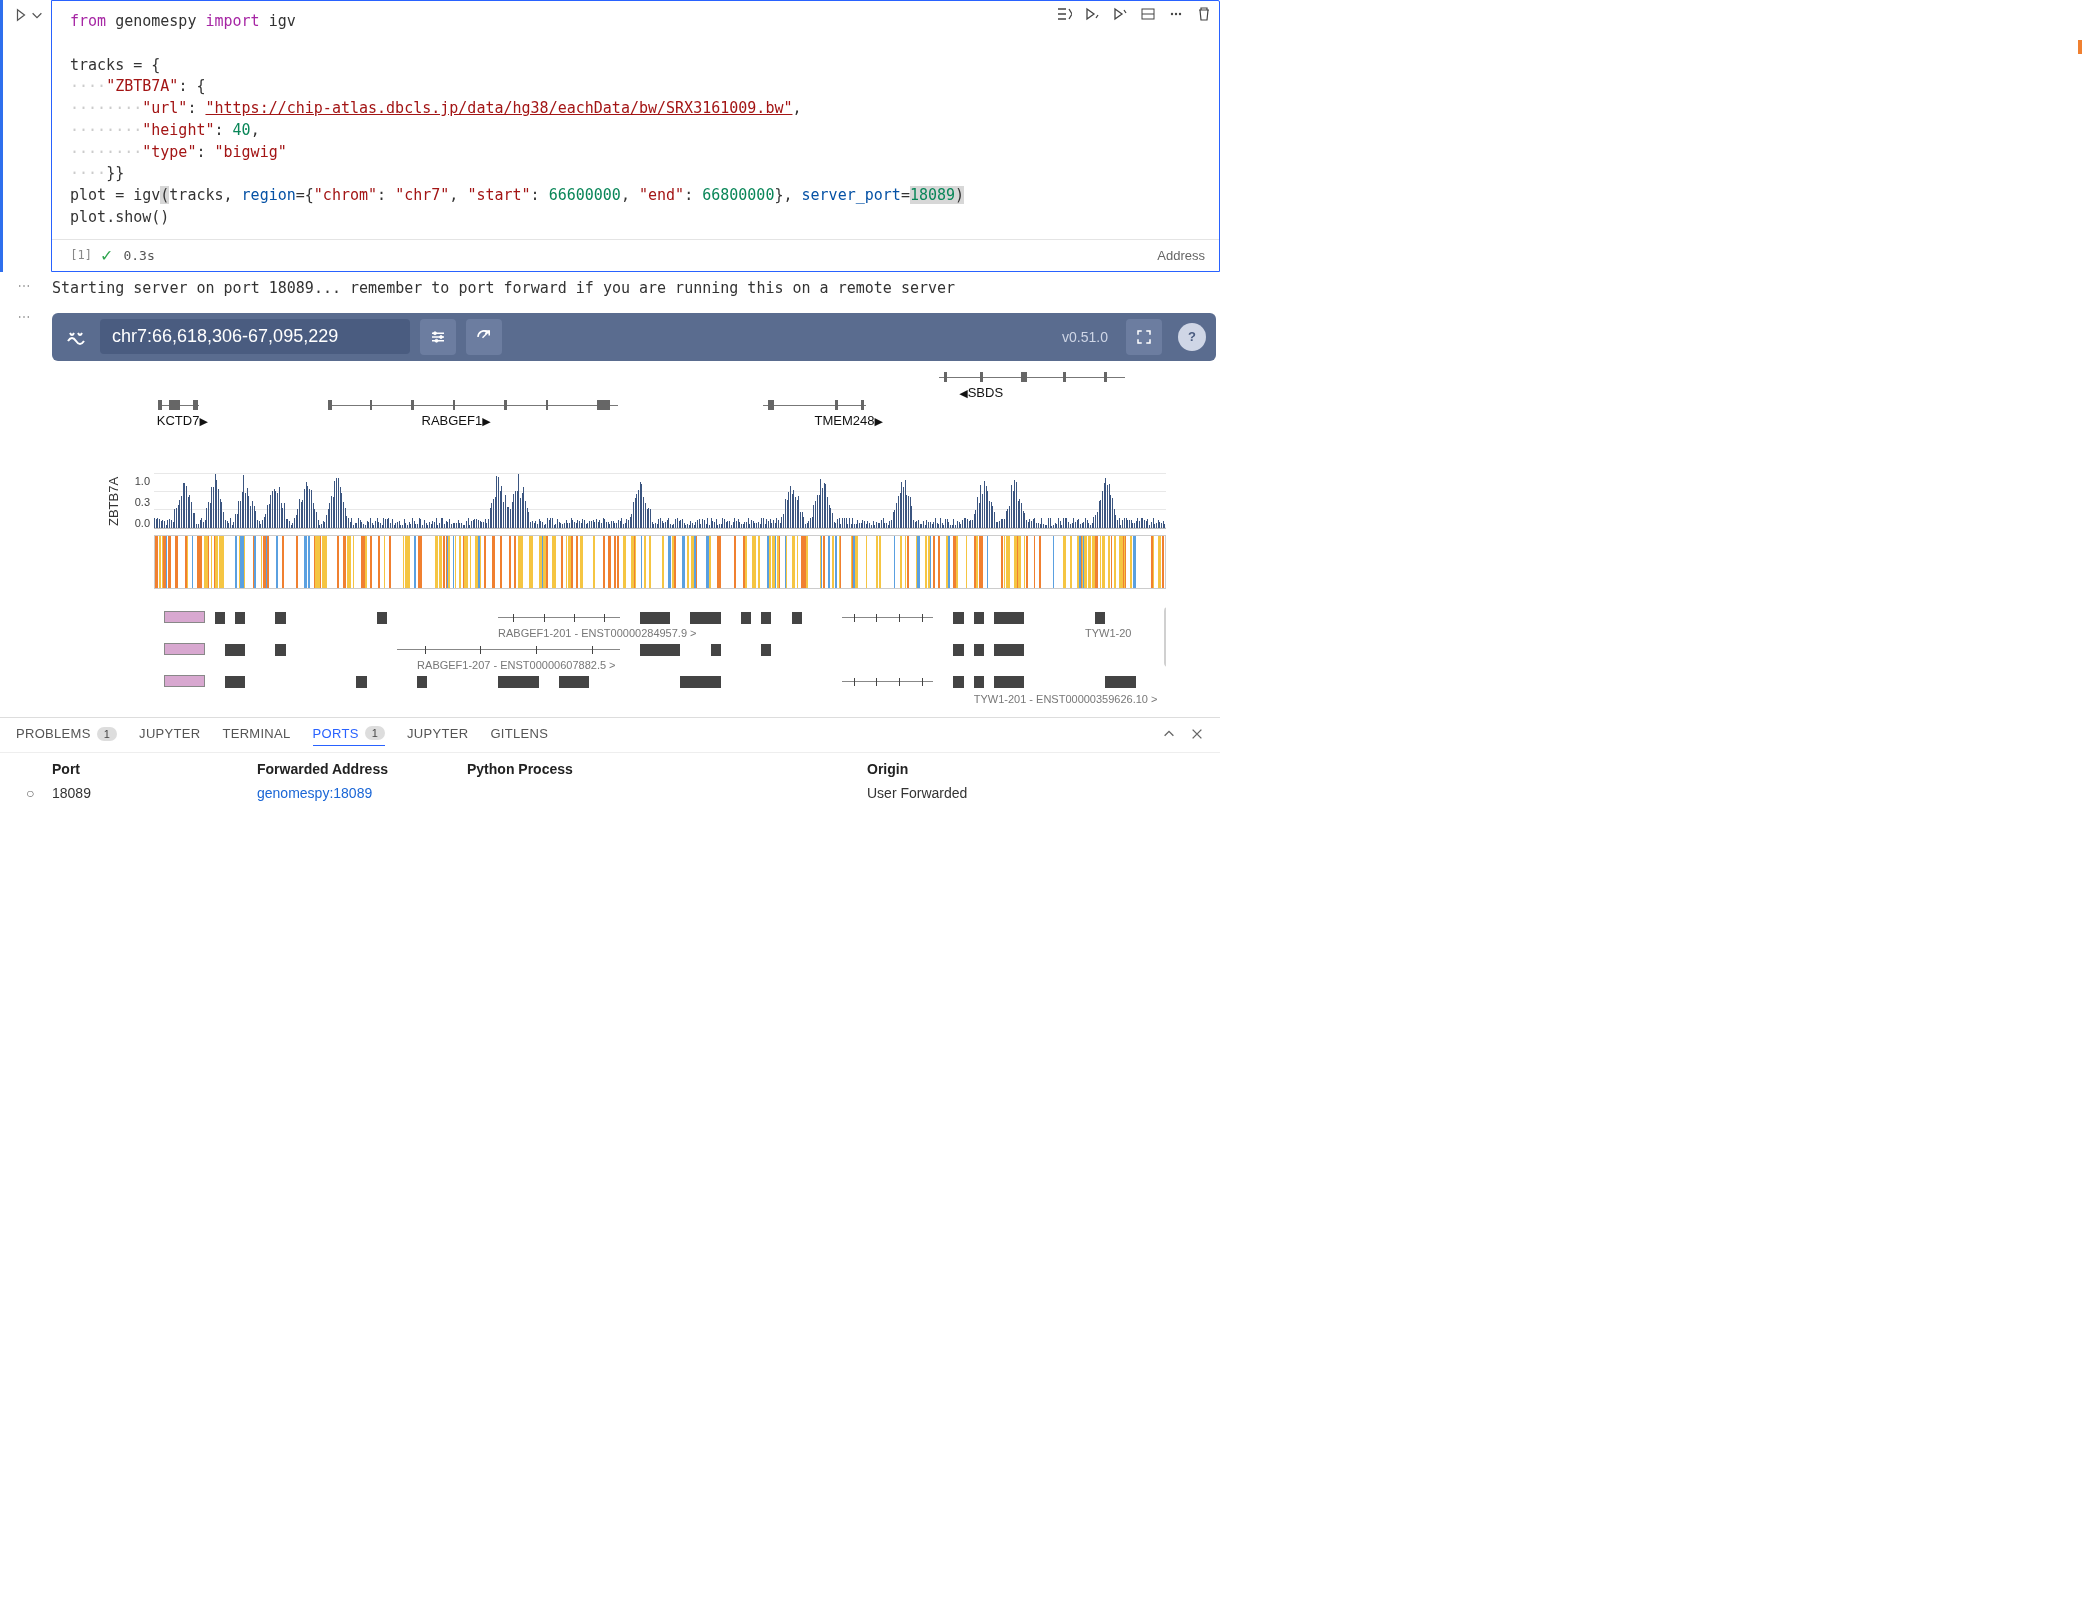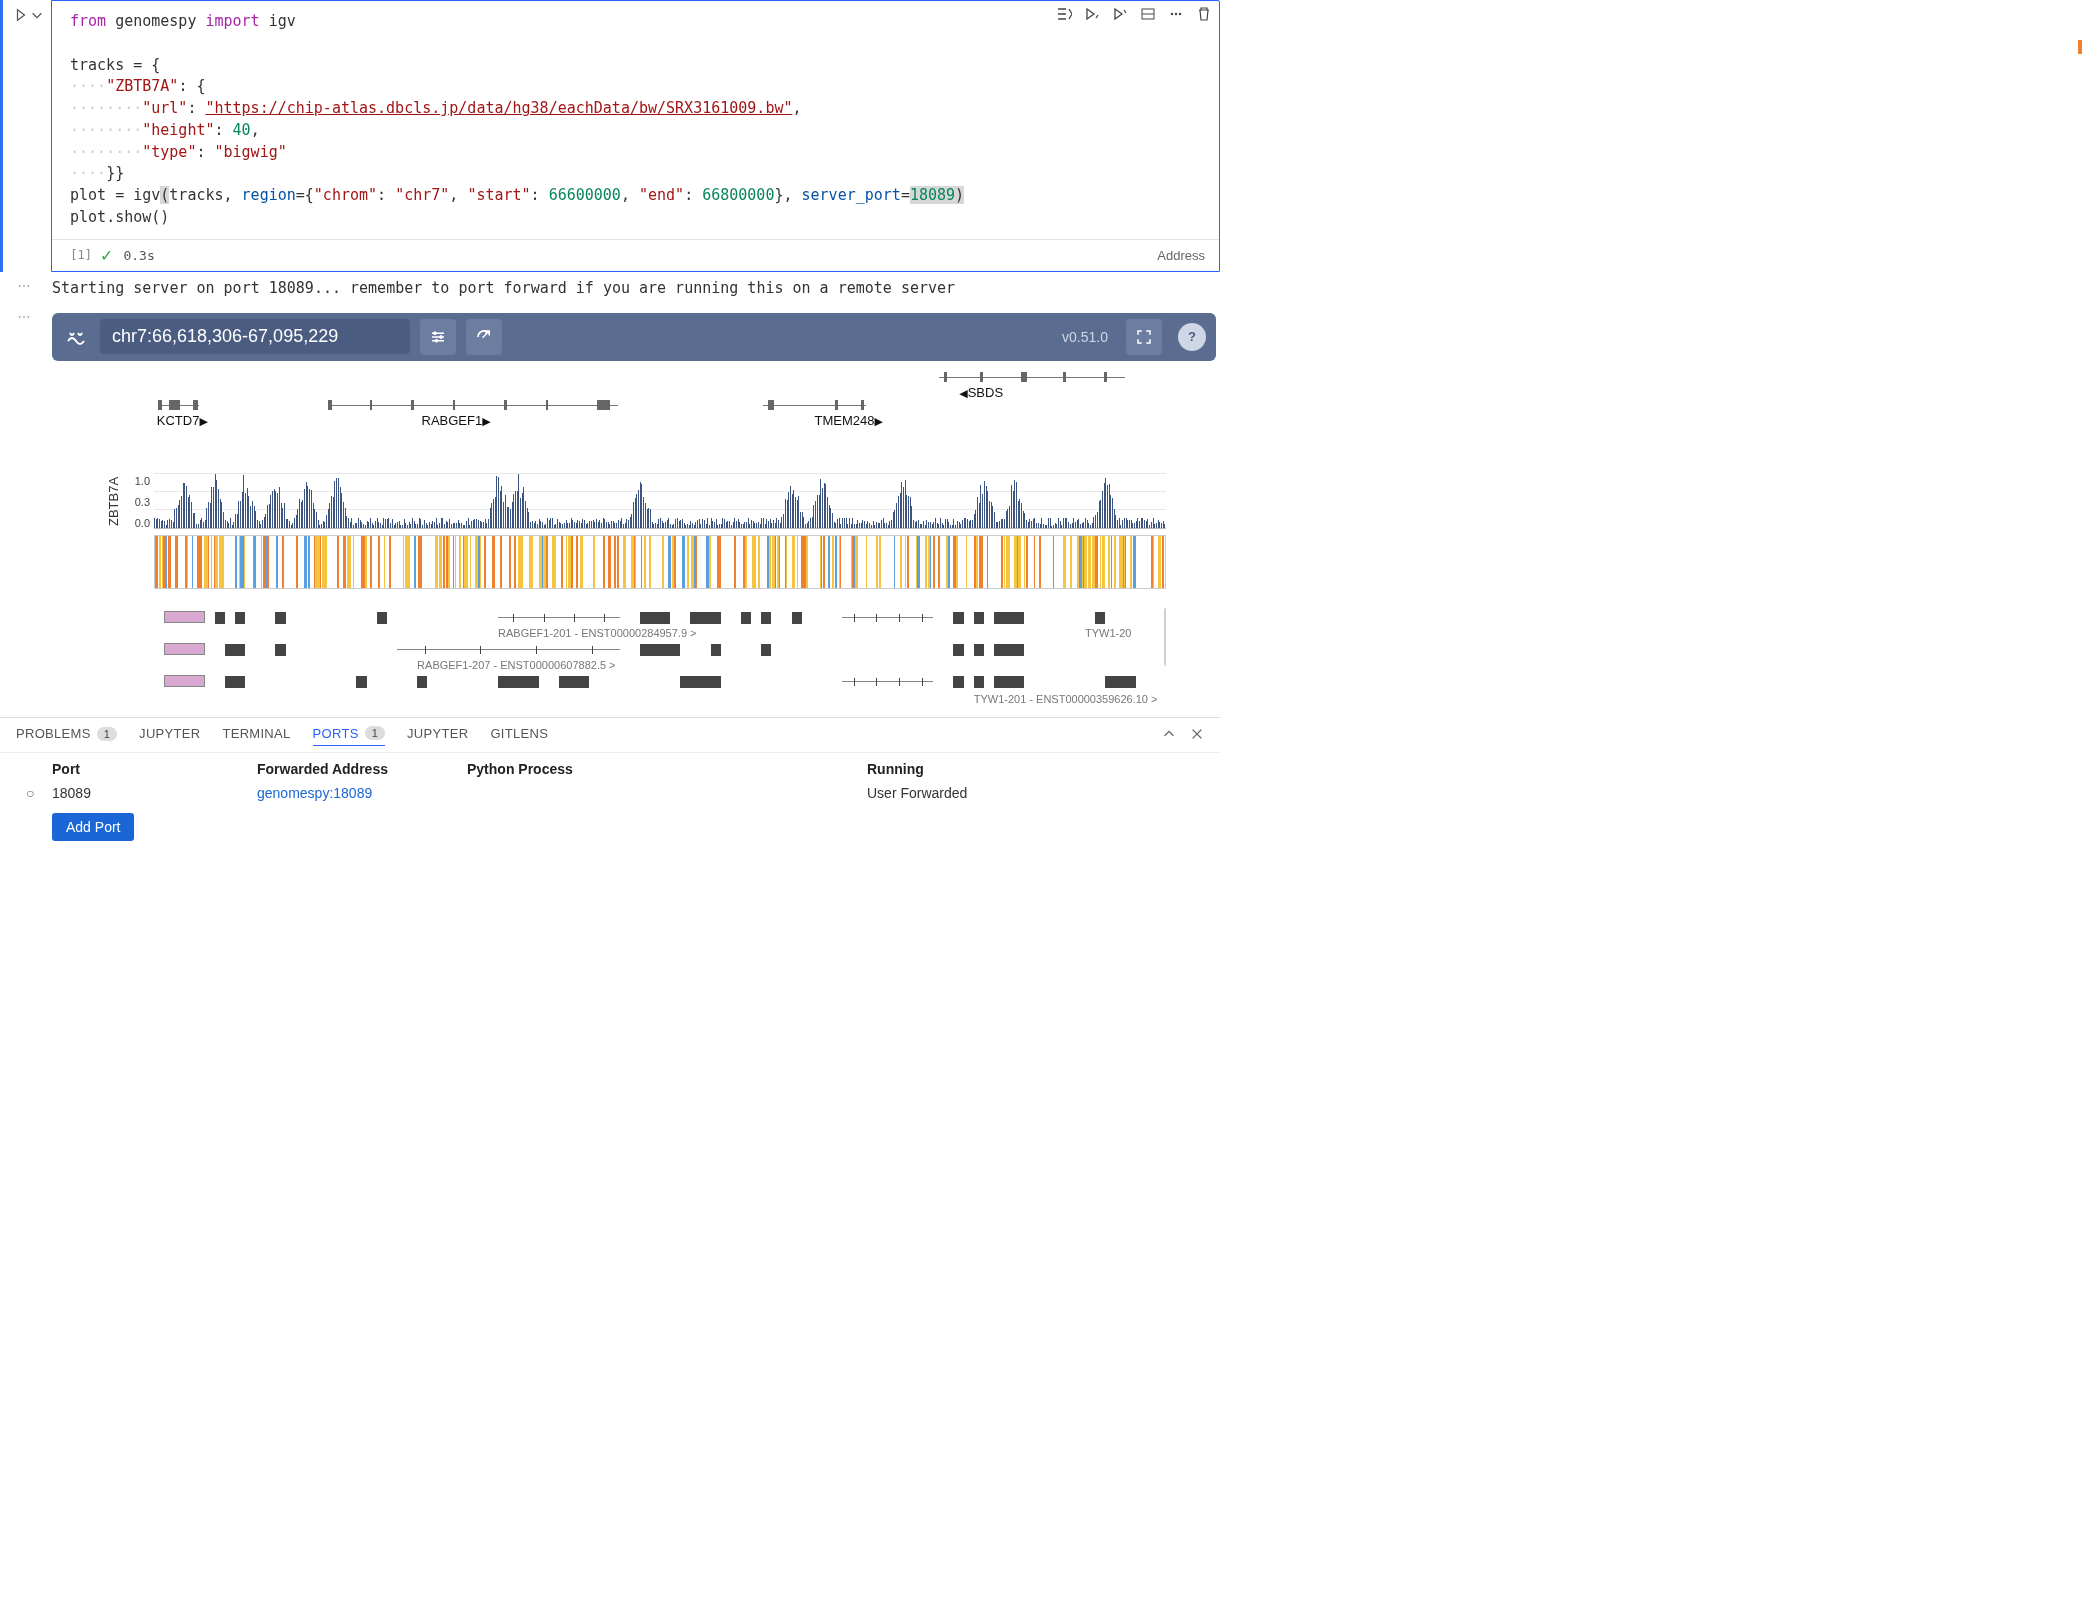--- a/index.html
+++ b/index.html
@@ -1273,7 +1273,7 @@
     <div class="col1">Port</div>
     <div class="col2">Forwarded Address</div>
     <div class="col3">Python Process</div>
-    <div class="col4">Running</div>
+    <div class="col4">Origin</div>
   </div>
   <div class="ports-row">
     <div class="col0">○</div>

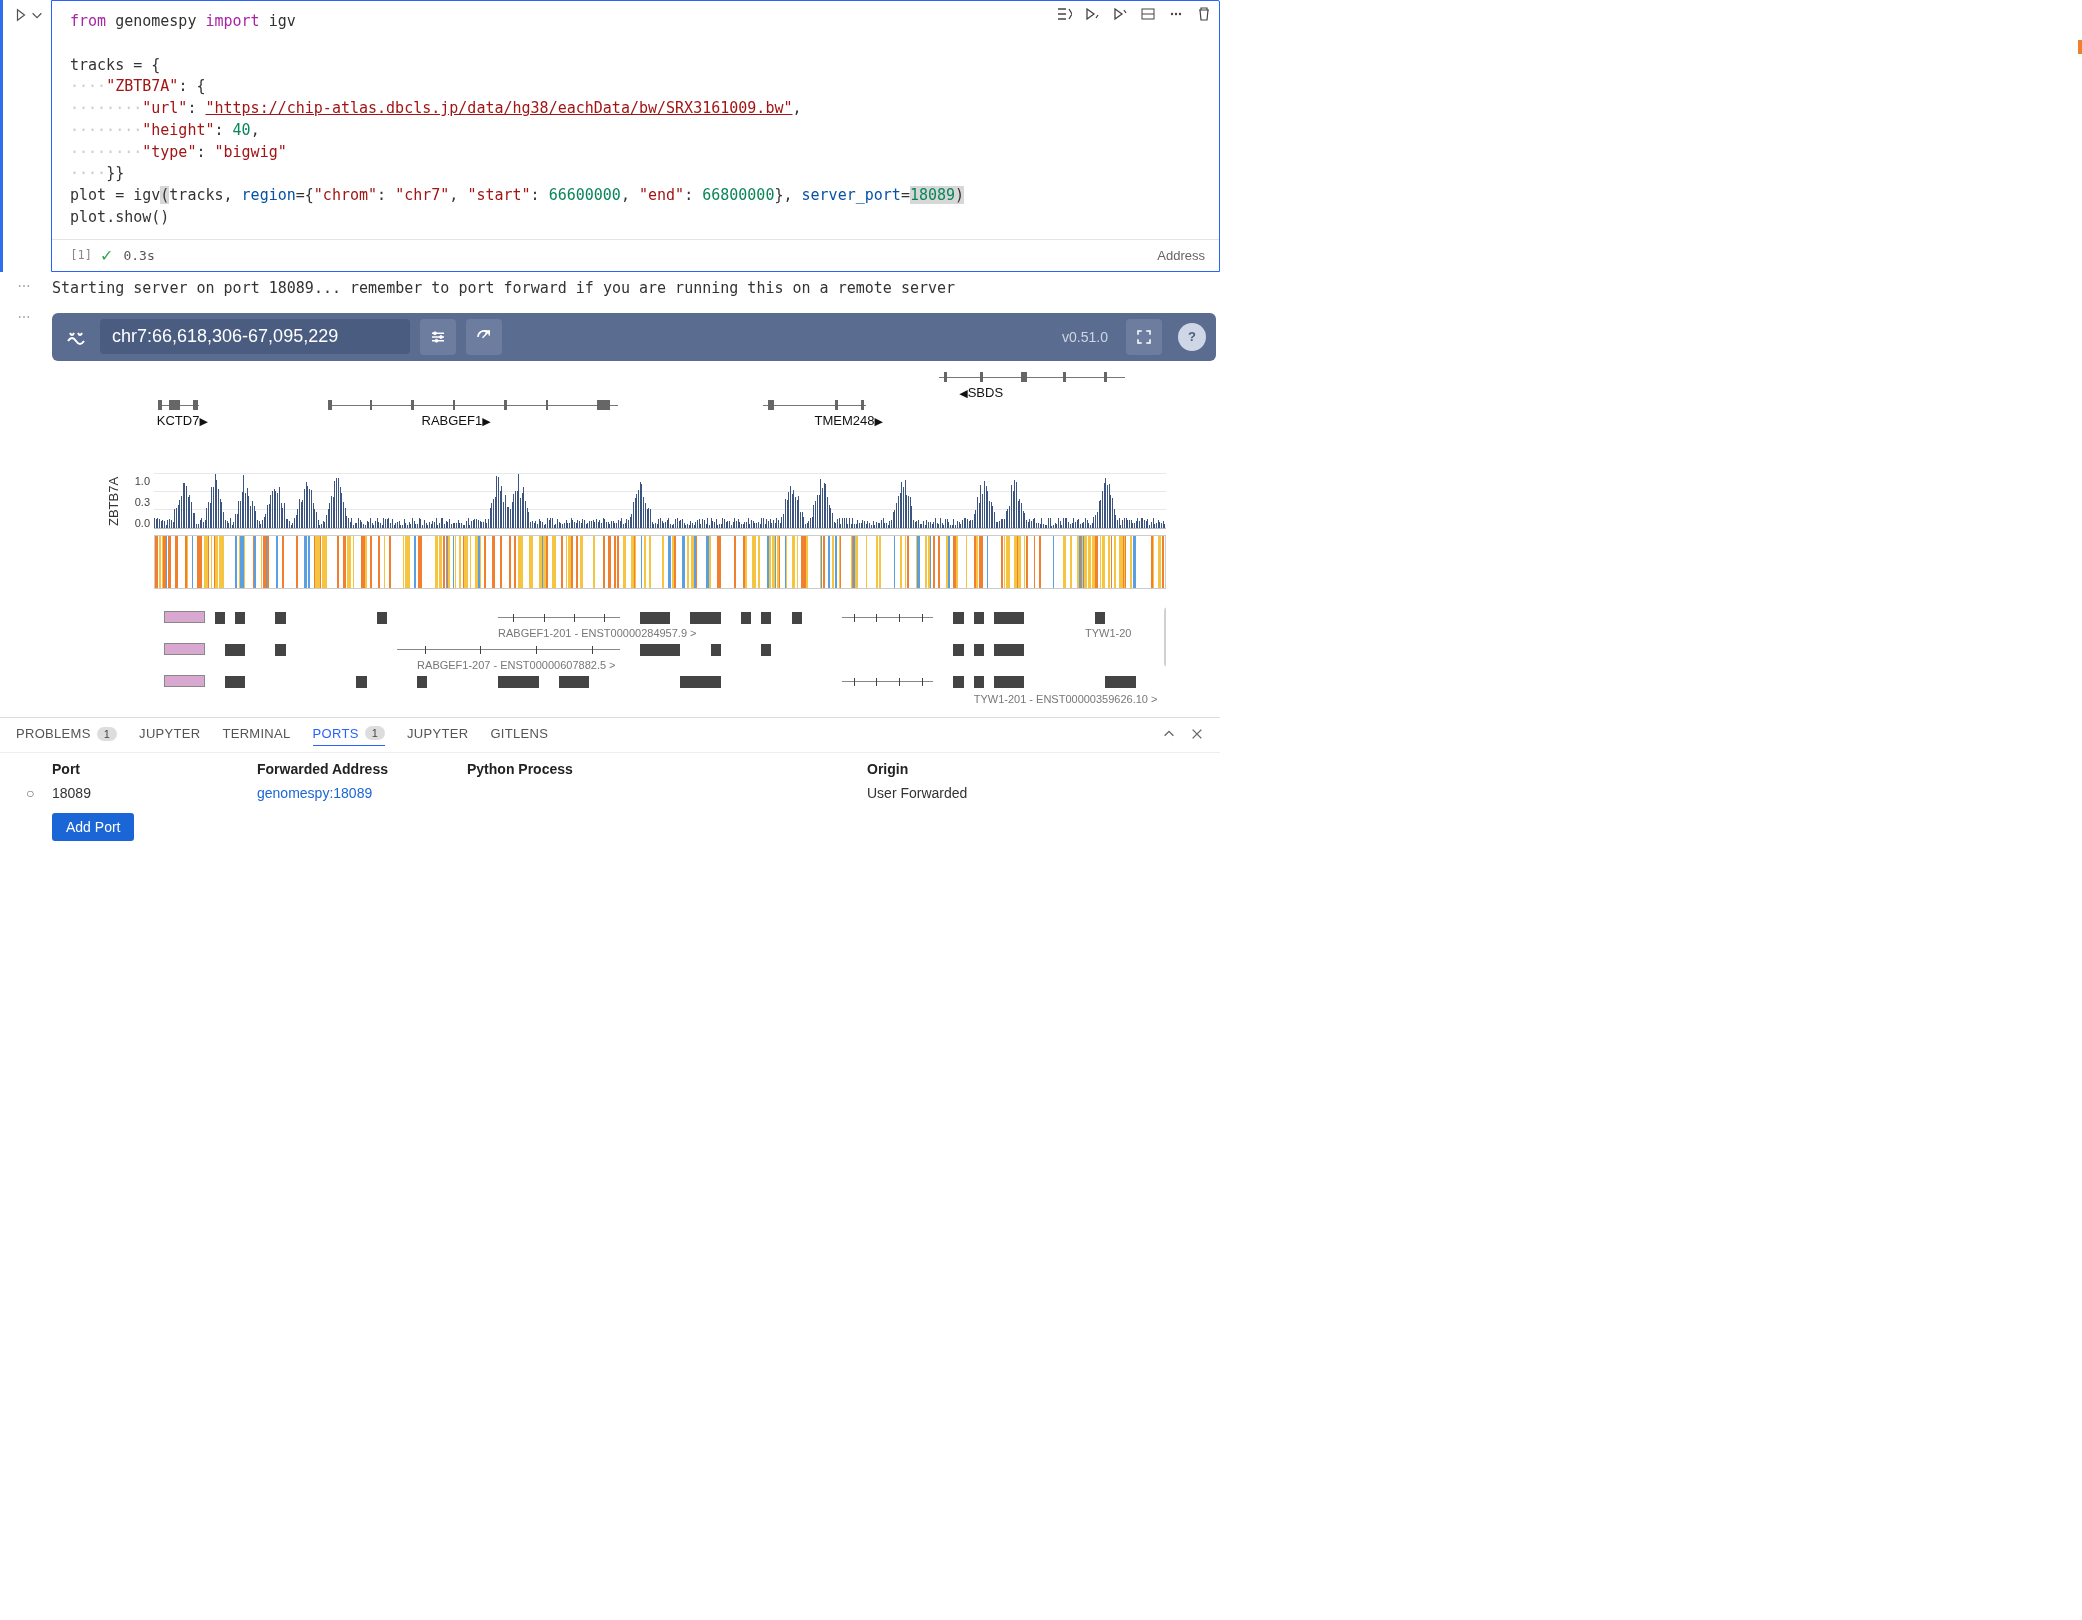--- a/index.html
+++ b/index.html
@@ -1282,9 +1282,6 @@
     <div class="col3"></div>
     <div class="col4">User Forwarded</div>
   </div>
-  <div class="add-port">
-    <button>Add Port</button>
-  </div>
 </div>
 
 </body></html>

